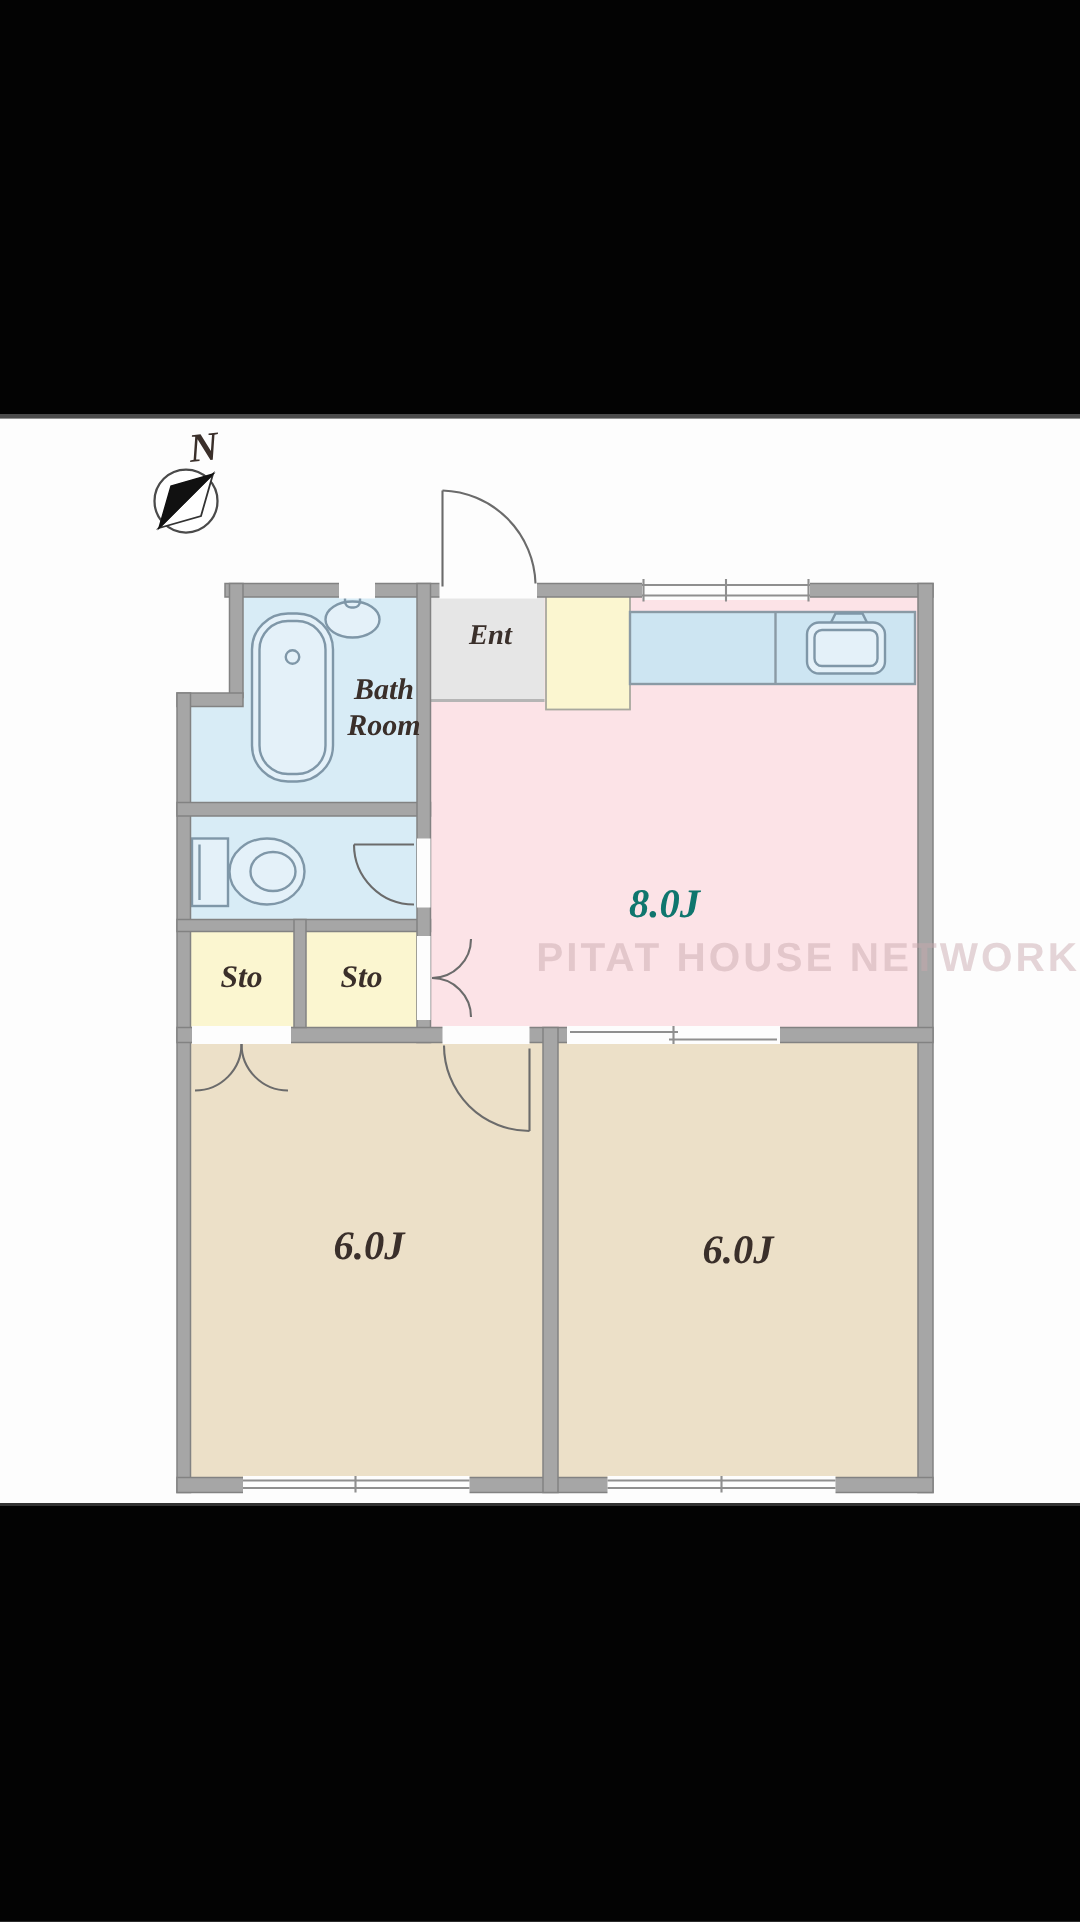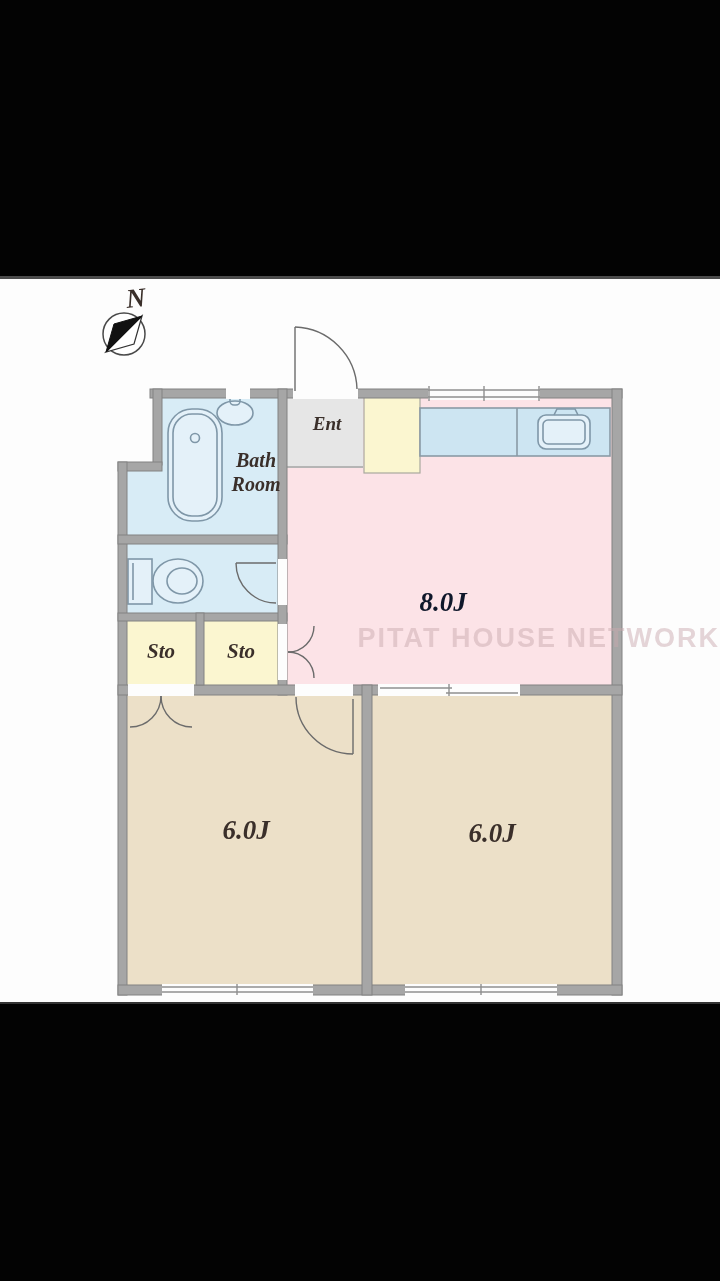--- a/index.html
+++ b/index.html
@@ -167,7 +167,7 @@
     <div class="lbl lbl-bath" style="color: rgb(58, 47, 42);">Bath Room</div>
     <div class="lbl lbl-sto1" style="color: rgb(58, 47, 42);">Sto</div>
     <div class="lbl lbl-sto2" style="color: rgb(58, 47, 42);">Sto</div>
-    <div class="lbl lbl-dk-size" style="color: #0f172a;">8.0J</div>
+    <div class="lbl lbl-dk-size" style="color: #0f766e;">8.0J</div>
     <div class="lbl lbl-room-l" style="color: rgb(58, 47, 42);">6.0J</div>
     <div class="lbl lbl-room-r" style="color: rgb(58, 47, 42);">6.0J</div>
     <div class="watermark">PITAT HOUSE NETWORK</div>

